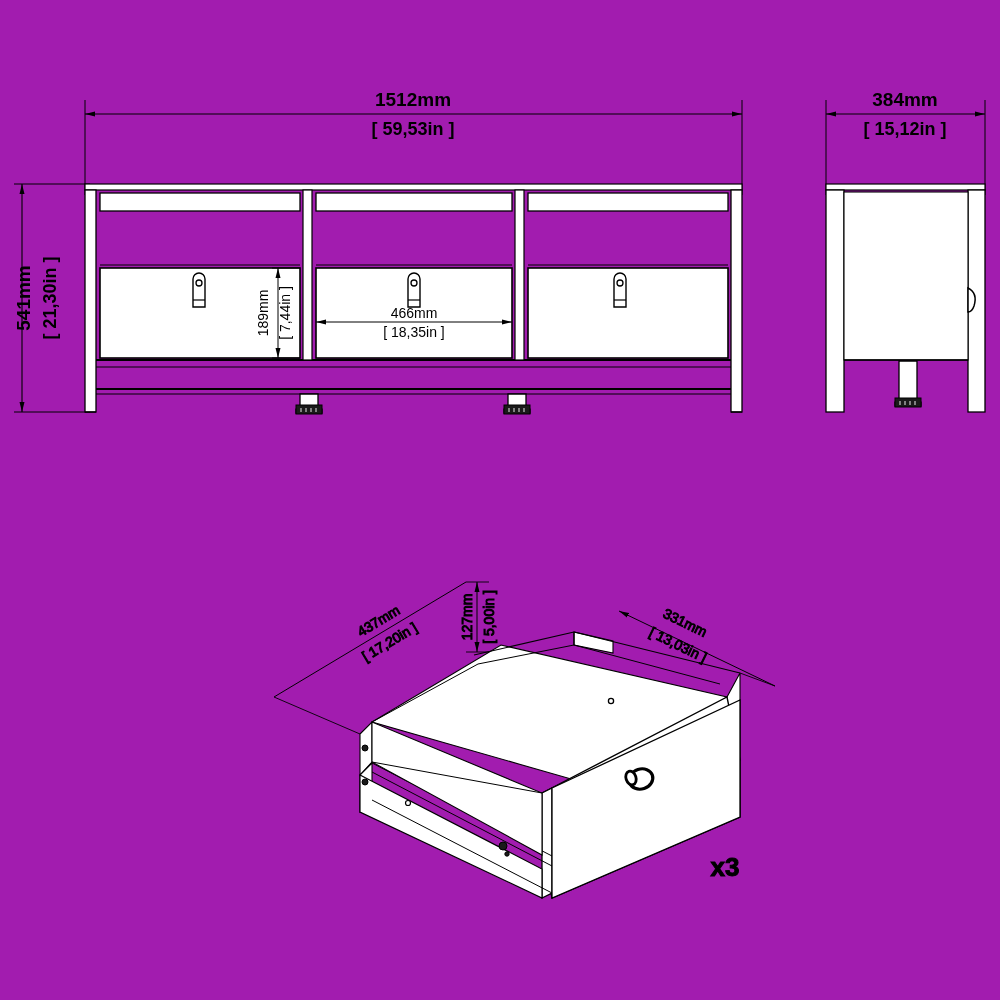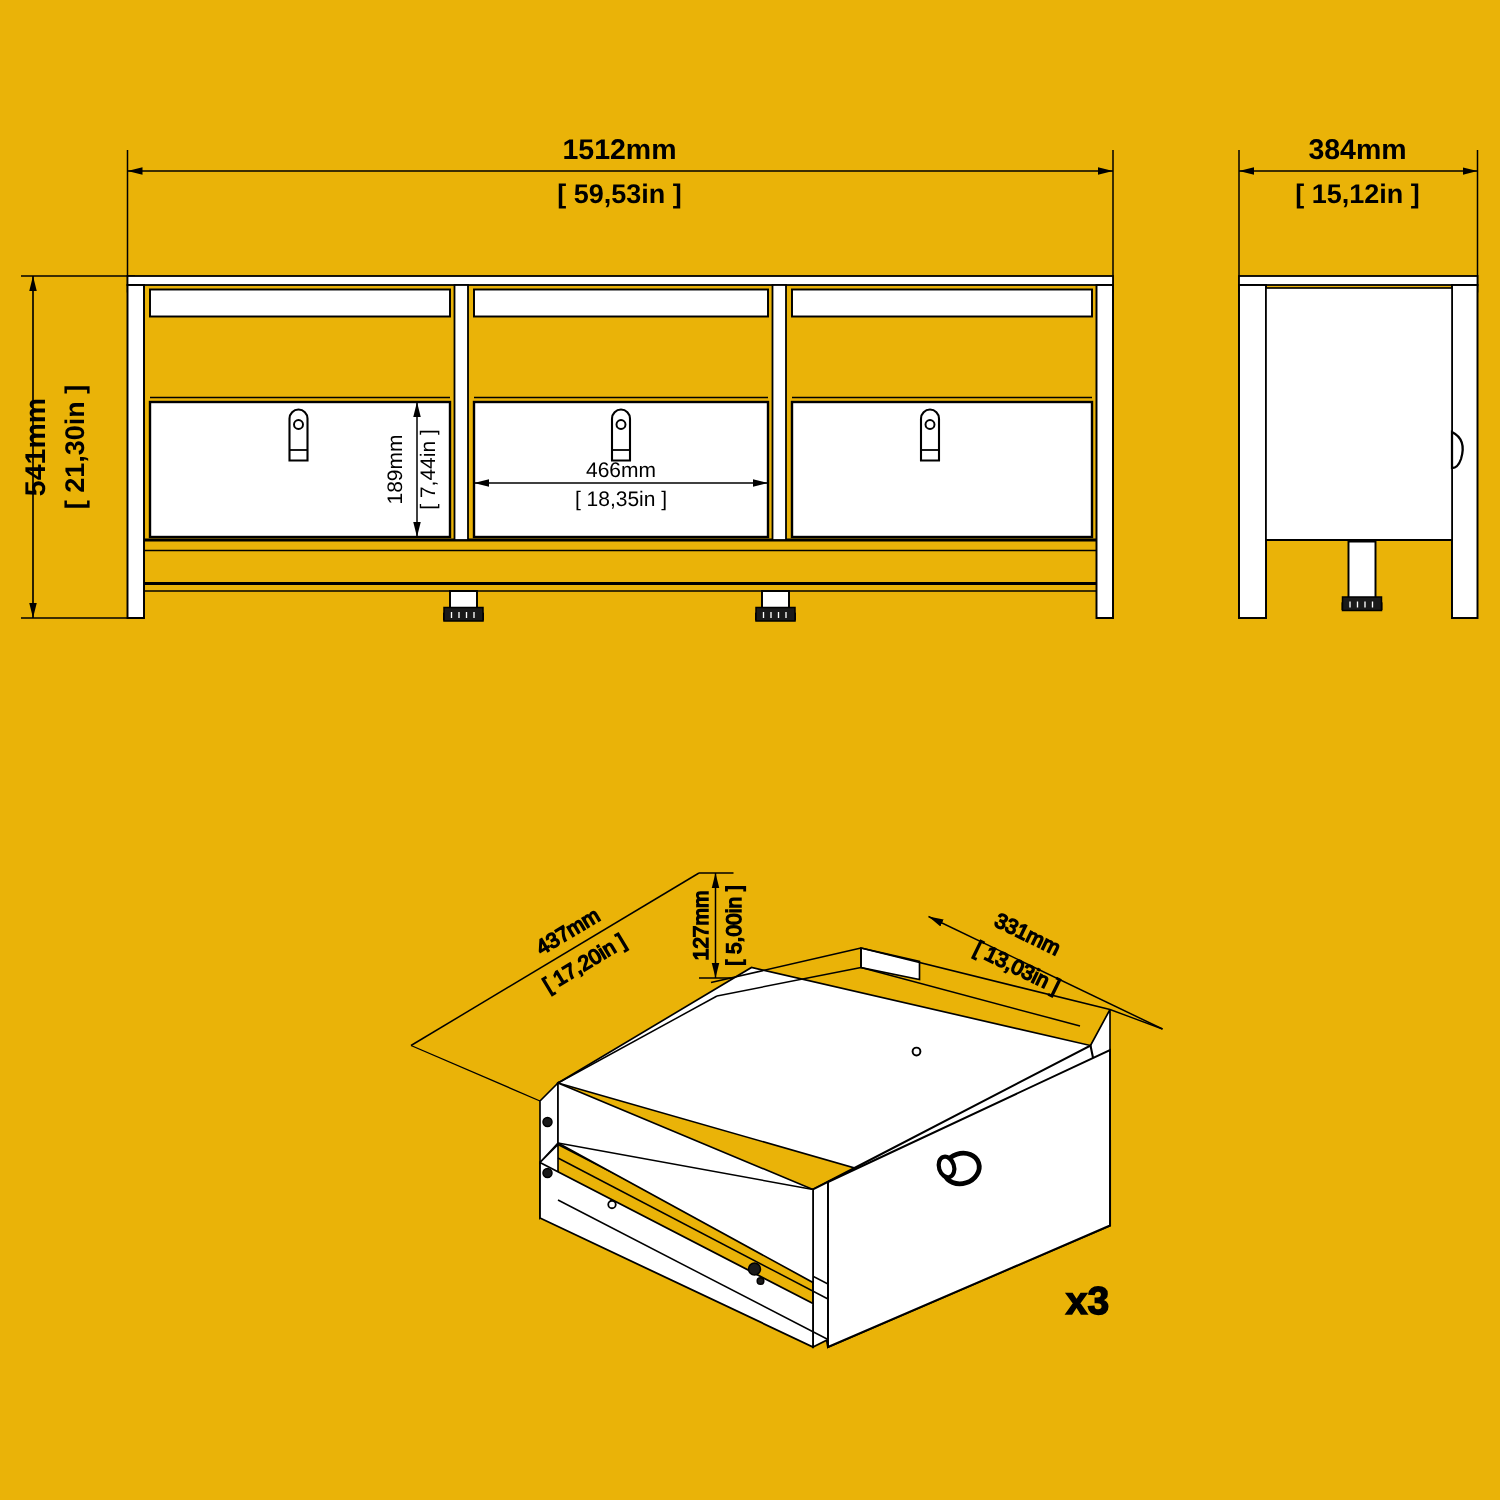--- a/index.html
+++ b/index.html
@@ -13,7 +13,7 @@
     position: relative;
     width: 1000px; height: 1000px;
     overflow: hidden;
-    background: #eab308;
+    background: #a21caf;
   }
   #sheet svg { display: block; }
   .dimtext {

